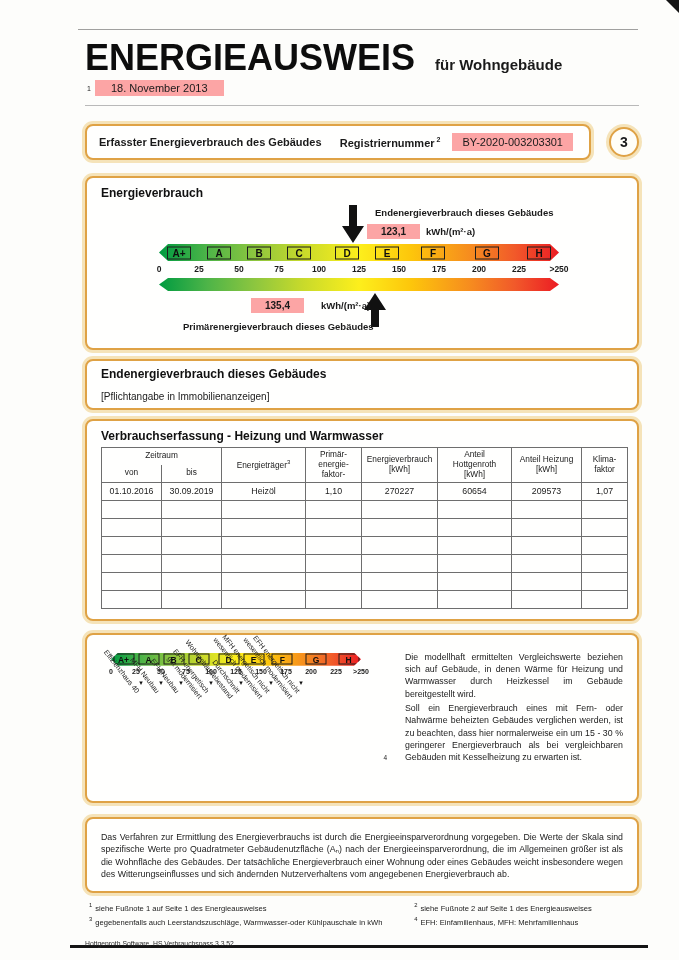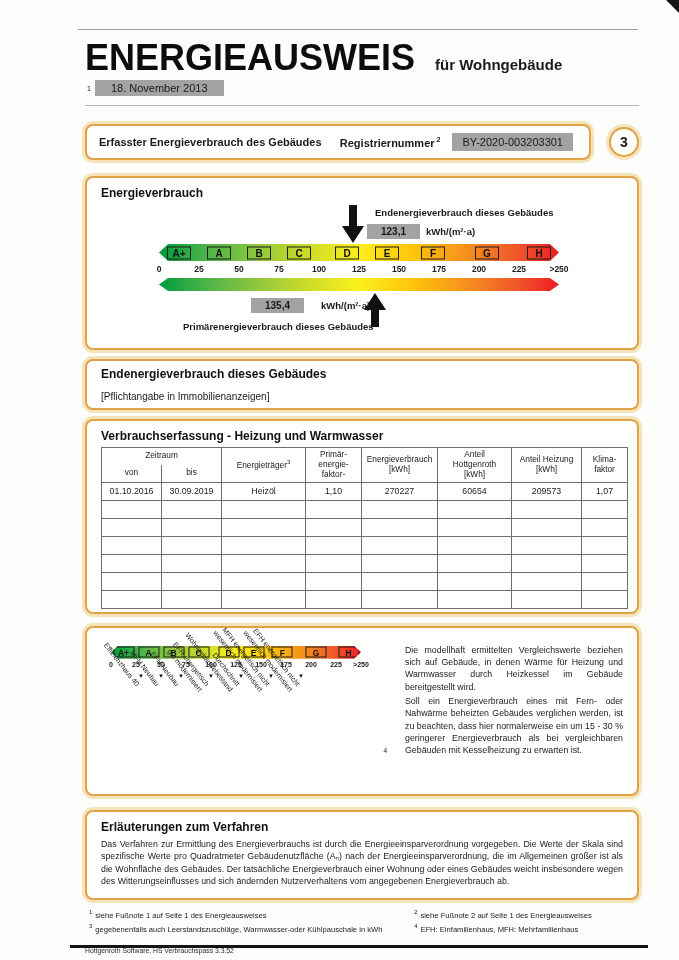--- a/index.html
+++ b/index.html
@@ -21,7 +21,7 @@
   .subtitle { font-size:15px; font-weight:bold; margin-left:20px; margin-bottom:3px; }
   .reg-row { display:flex; align-items:center; font-size:11px; margin-top:4px; }
   .reg-row sup { font-size:7px; margin:0 4px 0 2px; }
-  .graybox { background:#a3a3a3; display:inline-block; }
+  .graybox { background:#fca5a5; display:inline-block; }
   .date-box { padding:2px 16px; font-size:11px; }
 
   

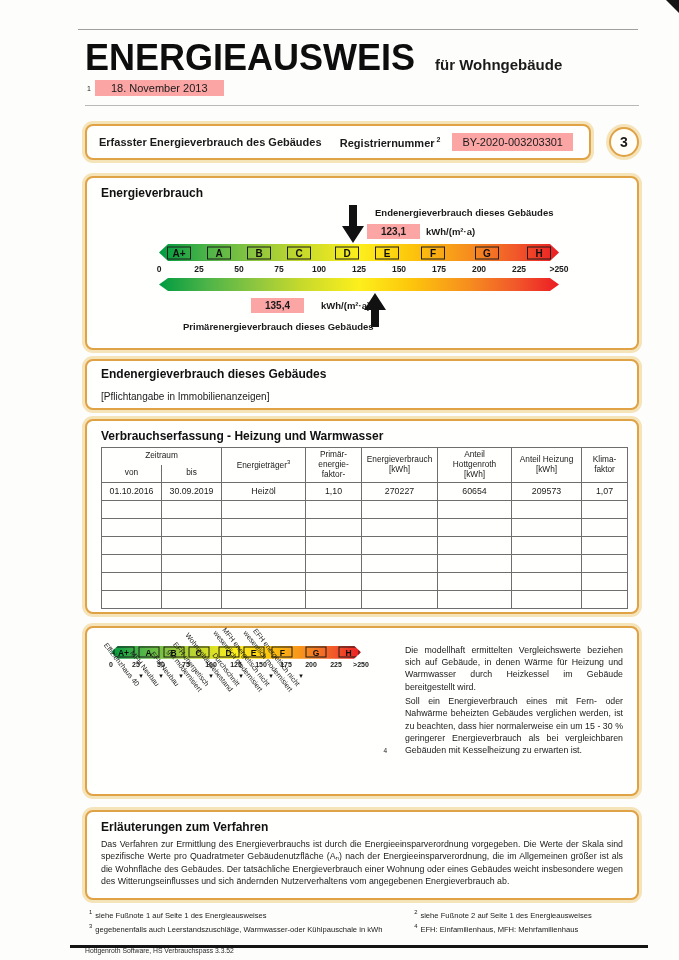--- a/index.html
+++ b/index.html
@@ -65,7 +65,7 @@
   .endenergy-value { width:180px; padding:5px 12px; font-size:11px; }
 
   
-  .sec-table { margin-top:9px; padding:8px 14px 3px; }
+  .sec-table { margin-top:9px; padding:8px 14px 10px; }
   table { border-collapse:collapse; width:100%; margin-top:4px; table-layout:fixed; }
   th, td { border:1px solid #6e6e6e; font-weight:normal; }
   th { font-size:8.3px; text-align:center; vertical-align:middle; white-space:pre-line; padding:2px 1px; line-height:1.2; }

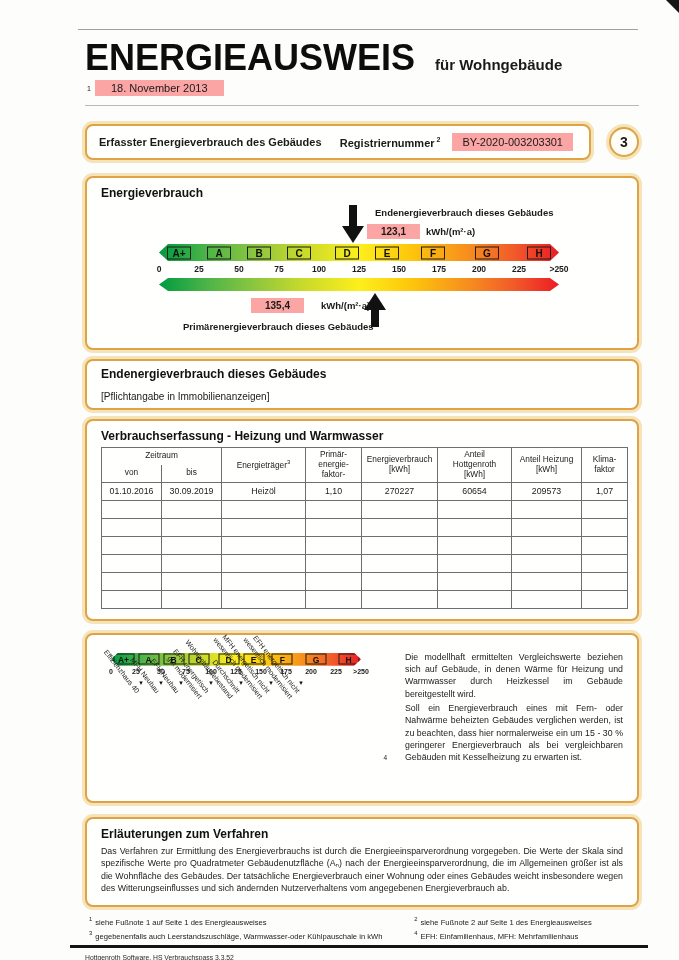--- a/index.html
+++ b/index.html
@@ -358,7 +358,6 @@
     </div>
 
     <div class="section sec-erlaeuterung">
-      <div class="sec-title">Erläuterungen zum Verfahren</div>
       <div class="erl-text">Das Verfahren zur Ermittlung des Energieverbrauchs ist durch die Energieeinsparverordnung vorgegeben. Die Werte der Skala sind spezifische Werte pro Quadratmeter Gebäudenutzfläche (Aₙ) nach der Energieeinsparverordnung, die im Allgemeinen größer ist als die Wohnfläche des Gebäudes. Der tatsächliche Energieverbrauch einer Wohnung oder eines Gebäudes weicht insbesondere wegen des Witterungseinflusses und sich ändernden Nutzerverhaltens vom angegebenen Energieverbrauch ab.</div>
     </div>
 

